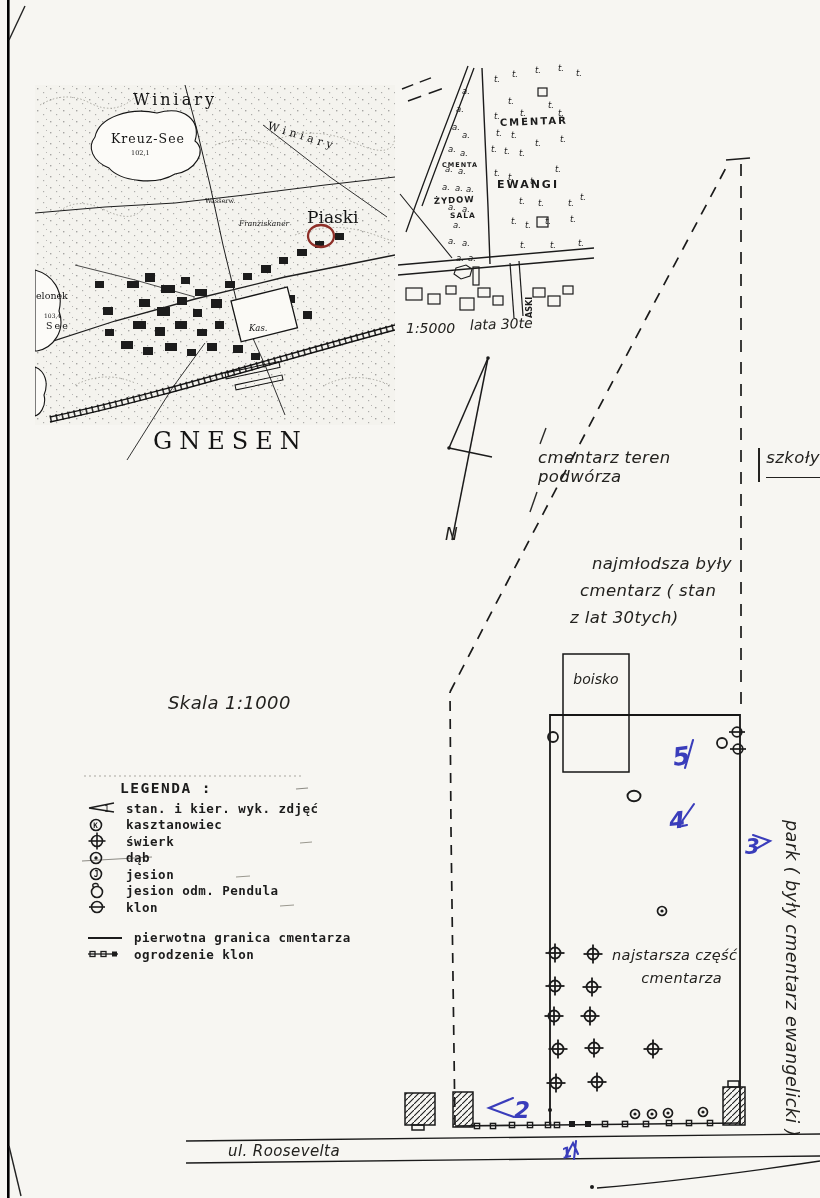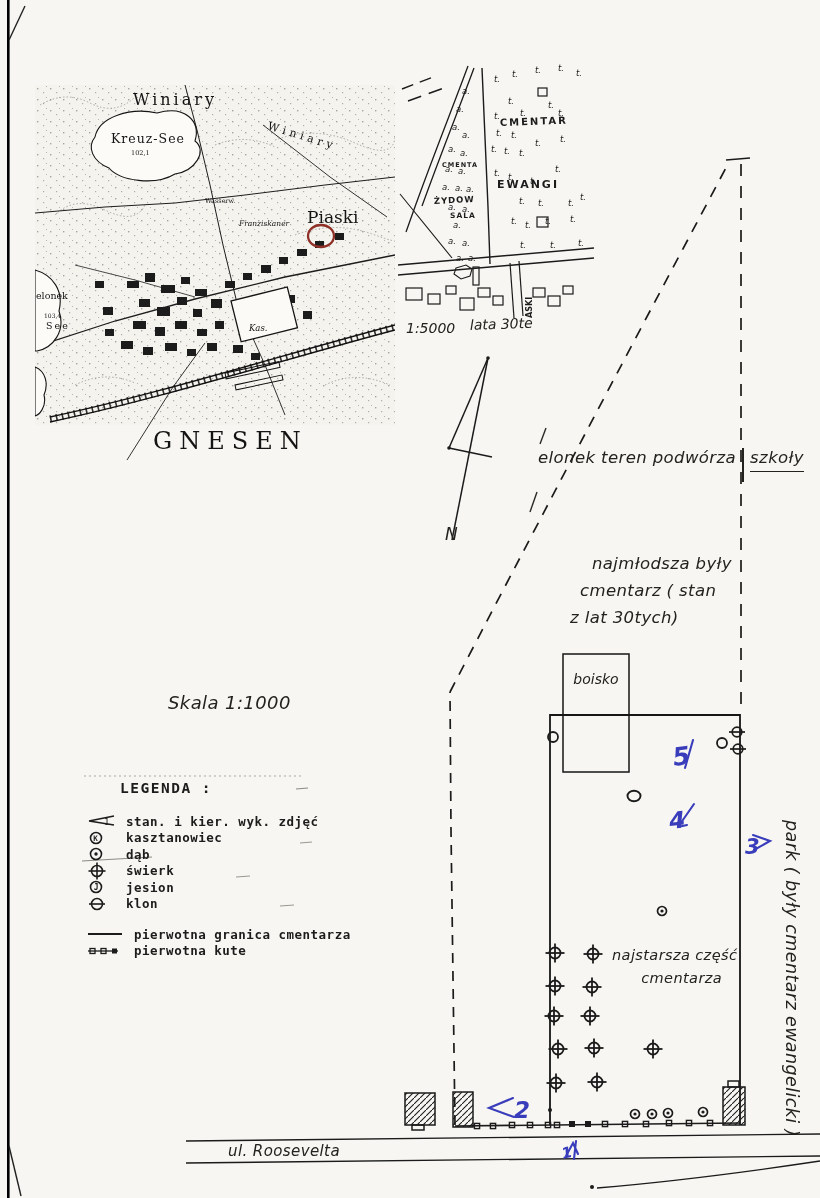--- a/index.html
+++ b/index.html
@@ -379,7 +379,7 @@
   </svg>
 
   <div class="abs hand" style="left:538px;top:448px;display:flex;align-items:flex-start;font-size:16.5px;">
-    <span>elonek teren podwórza</span>
+    <span>cmentarz teren podwórza</span>
     <span class="divider"></span>
     <span class="underl">szkoły</span>
   </div>

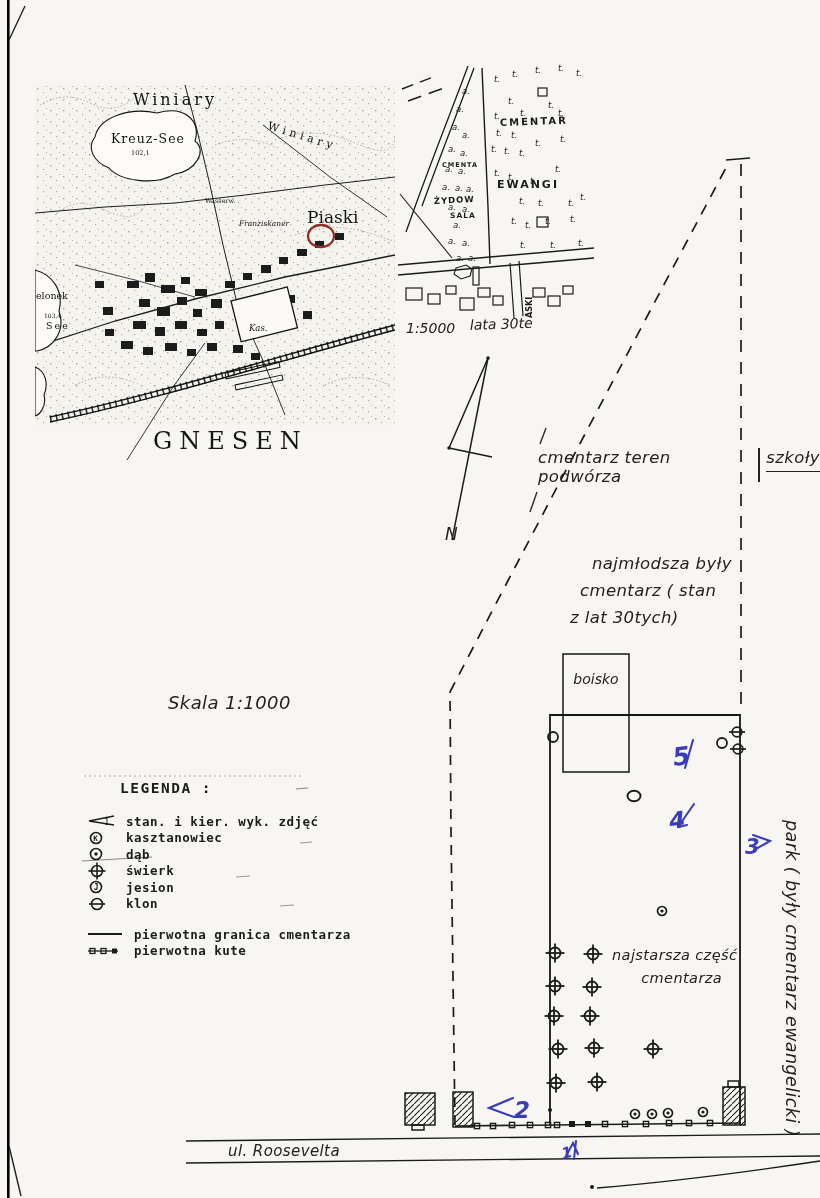--- a/index.html
+++ b/index.html
@@ -20,7 +20,7 @@
   .serifmap{font-family:"DejaVu Serif","Liberation Serif",serif;fill:#141414;}
   .blue-t{fill:#3a3dbb;font-family:"DejaVu Sans",sans-serif;font-style:italic;font-weight:bold;}
   .divider{width:2px;height:34px;background:#23221f;margin:0 6px;}
-  .underl{border-bottom:1.6px solid #23221f;padding-bottom:4px;}
+  .underl{border-bottom:1.6px solid #23221f;padding-bottom:10px;}
 </style>
 </head>
 <body>

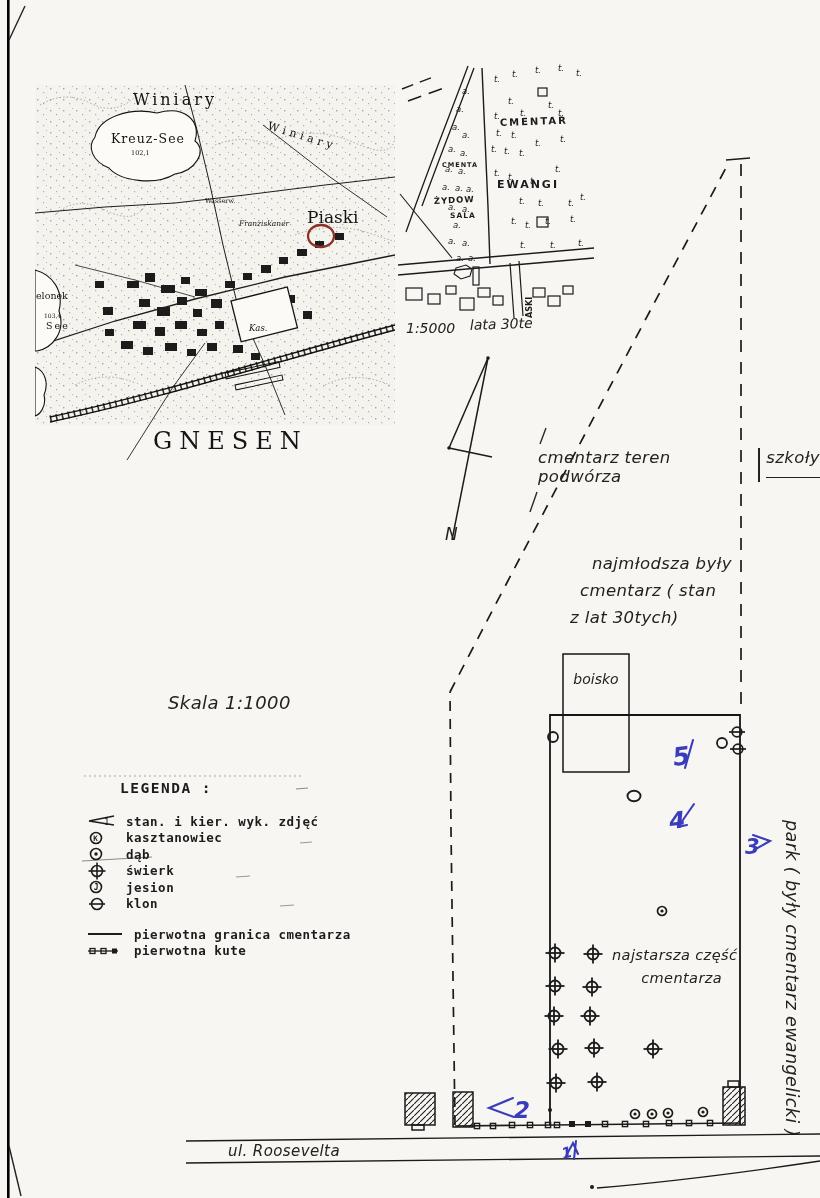--- a/index.html
+++ b/index.html
@@ -12,7 +12,7 @@
   .hand-svg{font-family:"DejaVu Sans",sans-serif;font-style:italic;fill:#23221f;}
   
   .legend{font-family:"DejaVu Sans Mono","Liberation Mono",monospace;color:#1c1c1c;}
-  .legend-title{font-weight:bold;font-size:14.5px;letter-spacing:1.5px;padding-left:32px;margin-bottom:17px;}
+  .legend-title{font-weight:bold;font-size:14.5px;letter-spacing:1.5px;padding-left:32px;margin-bottom:4px;}
   .lrow{display:flex;align-items:center;height:16.5px;}
   .lsym{width:30px;flex:0 0 30px;display:flex;justify-content:flex-start;}
   .llabel{font-size:12.5px;font-weight:700;letter-spacing:.5px;white-space:nowrap;margin-left:8px;}

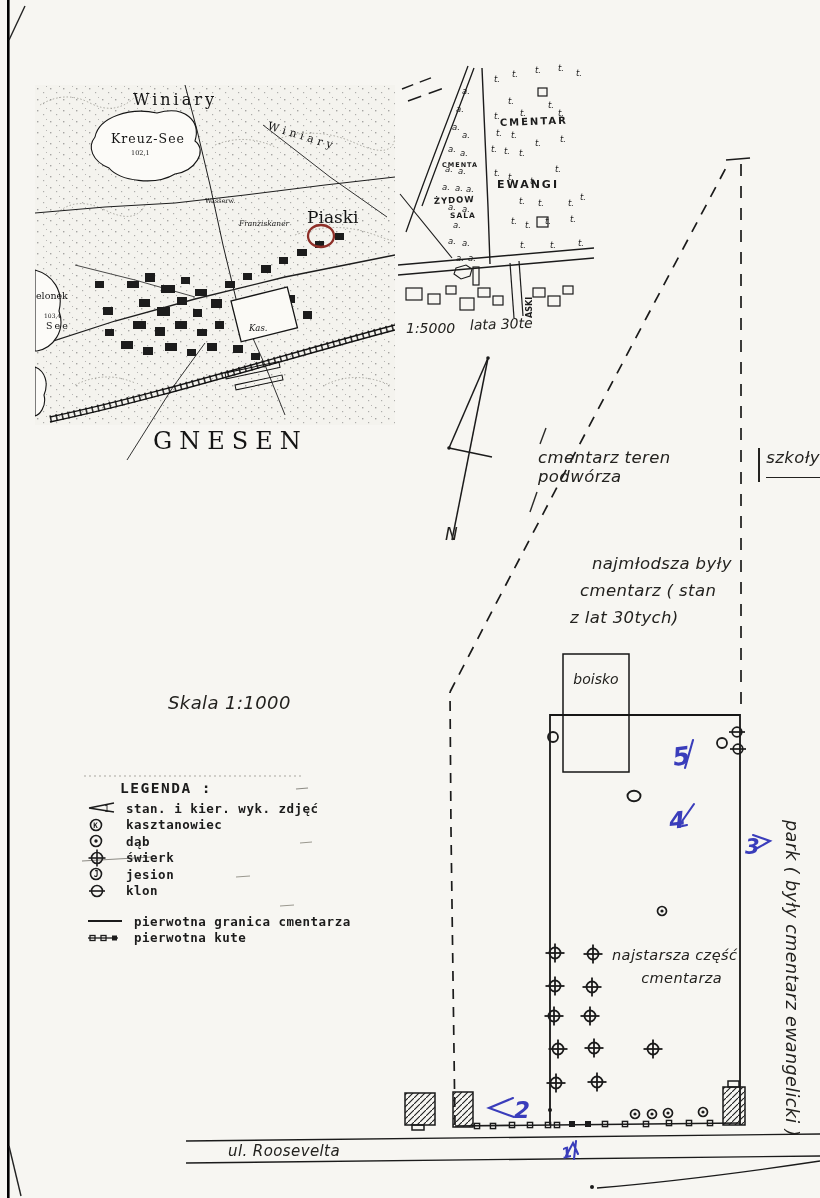--- a/index.html
+++ b/index.html
@@ -428,16 +428,6 @@
 
     <div class="lrow">
       <span class="lsym">
-        <svg width="20" height="16" viewBox="0 0 20 16">
-            <circle cx="8" cy="8" r="5.5" fill="none" stroke="#1c1c1c" stroke-width="1.6"></circle>
-            <circle cx="8" cy="8" r="1.7" fill="#1c1c1c"></circle>
-          </svg>
-      </span>
-      <span class="llabel">dąb</span>
-    </div>
-
-    <div class="lrow">
-      <span class="lsym">
         <svg width="22" height="18" viewBox="0 0 22 18">
             <g stroke="#1c1c1c" stroke-width="1.6" fill="none">
         <circle cx="9" cy="9" r="5.5"></circle>
@@ -453,6 +443,16 @@
       <span class="lsym">
         <svg width="20" height="16" viewBox="0 0 20 16">
             <circle cx="8" cy="8" r="5.5" fill="none" stroke="#1c1c1c" stroke-width="1.6"></circle>
+            <circle cx="8" cy="8" r="1.7" fill="#1c1c1c"></circle>
+          </svg>
+      </span>
+      <span class="llabel">dąb</span>
+    </div>
+
+    <div class="lrow">
+      <span class="lsym">
+        <svg width="20" height="16" viewBox="0 0 20 16">
+            <circle cx="8" cy="8" r="5.5" fill="none" stroke="#1c1c1c" stroke-width="1.6"></circle>
         <text x="5.8" y="11" font-size="8" font-weight="bold" font-family="DejaVu Sans Mono, monospace" fill="#1c1c1c">J</text>
           </svg>
       </span>

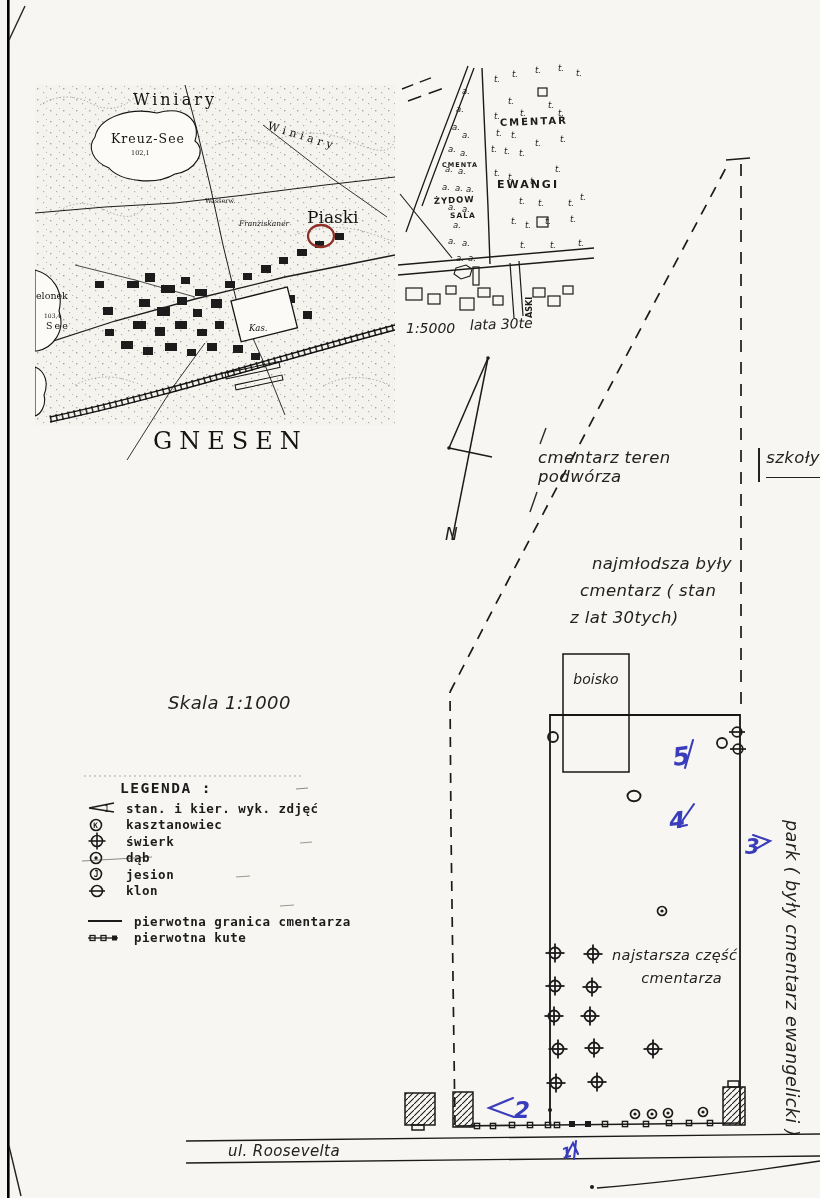--- a/index.html
+++ b/index.html
@@ -459,6 +459,15 @@
       <span class="llabel">jesion</span>
     </div>
 
+    <div class="lrow">
+      <span class="lsym">
+        <svg width="20" height="18" viewBox="0 0 20 18">
+            <circle cx="9" cy="10" r="5.5" fill="none" stroke="#1c1c1c" stroke-width="1.6"></circle>
+        <path d="M6,6 Q3,2 7,1.5 Q11,1 10,5" fill="none" stroke="#1c1c1c" stroke-width="1.4"></path>
+          </svg>
+      </span>
+      <span class="llabel">jesion odm. Pendula</span>
+    </div>
 
     <div class="lrow">
       <span class="lsym">

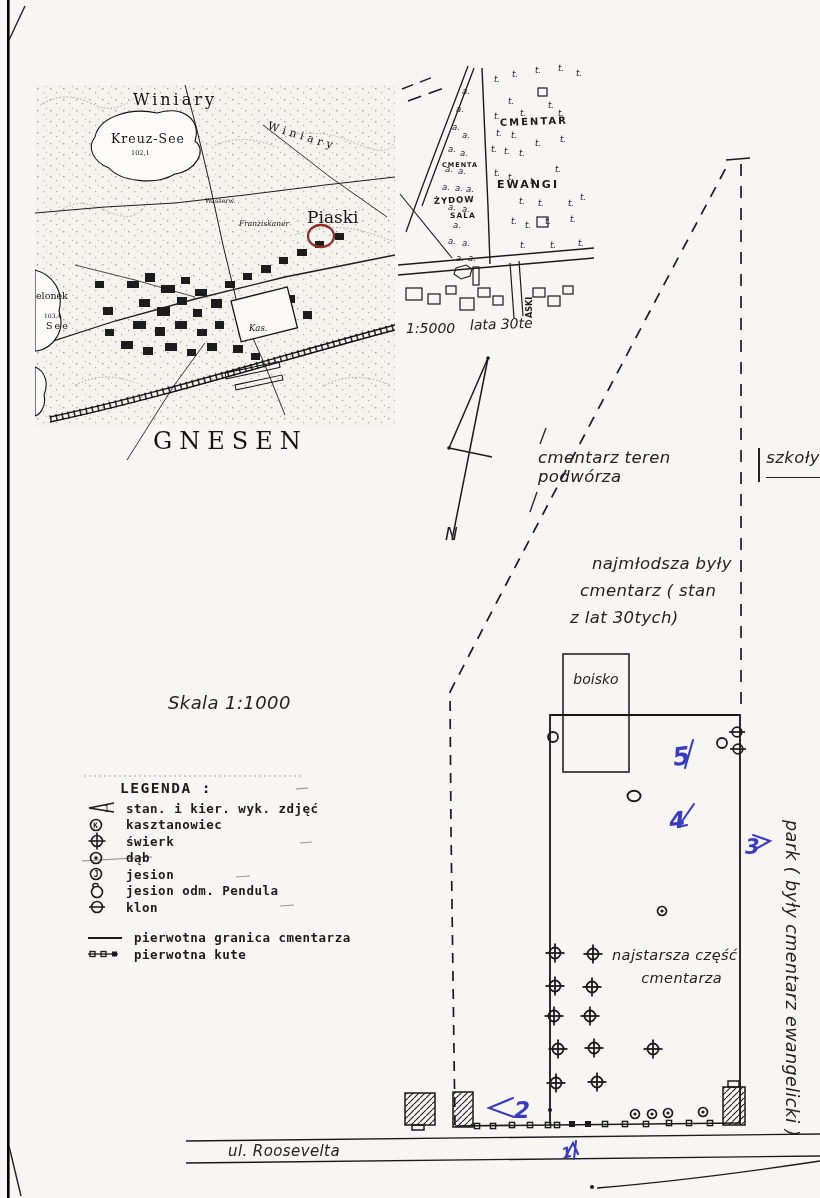--- a/index.html
+++ b/index.html
@@ -501,7 +501,7 @@
         <rect x="24" y="3.5" width="5" height="5" fill="#1c1c1c"></rect>
           </svg>
       </span>
-      <span class="llabel">pierwotna kute</span>
+      <span class="llabel">ogrodzenie klon</span>
     </div>
   </div>
 

